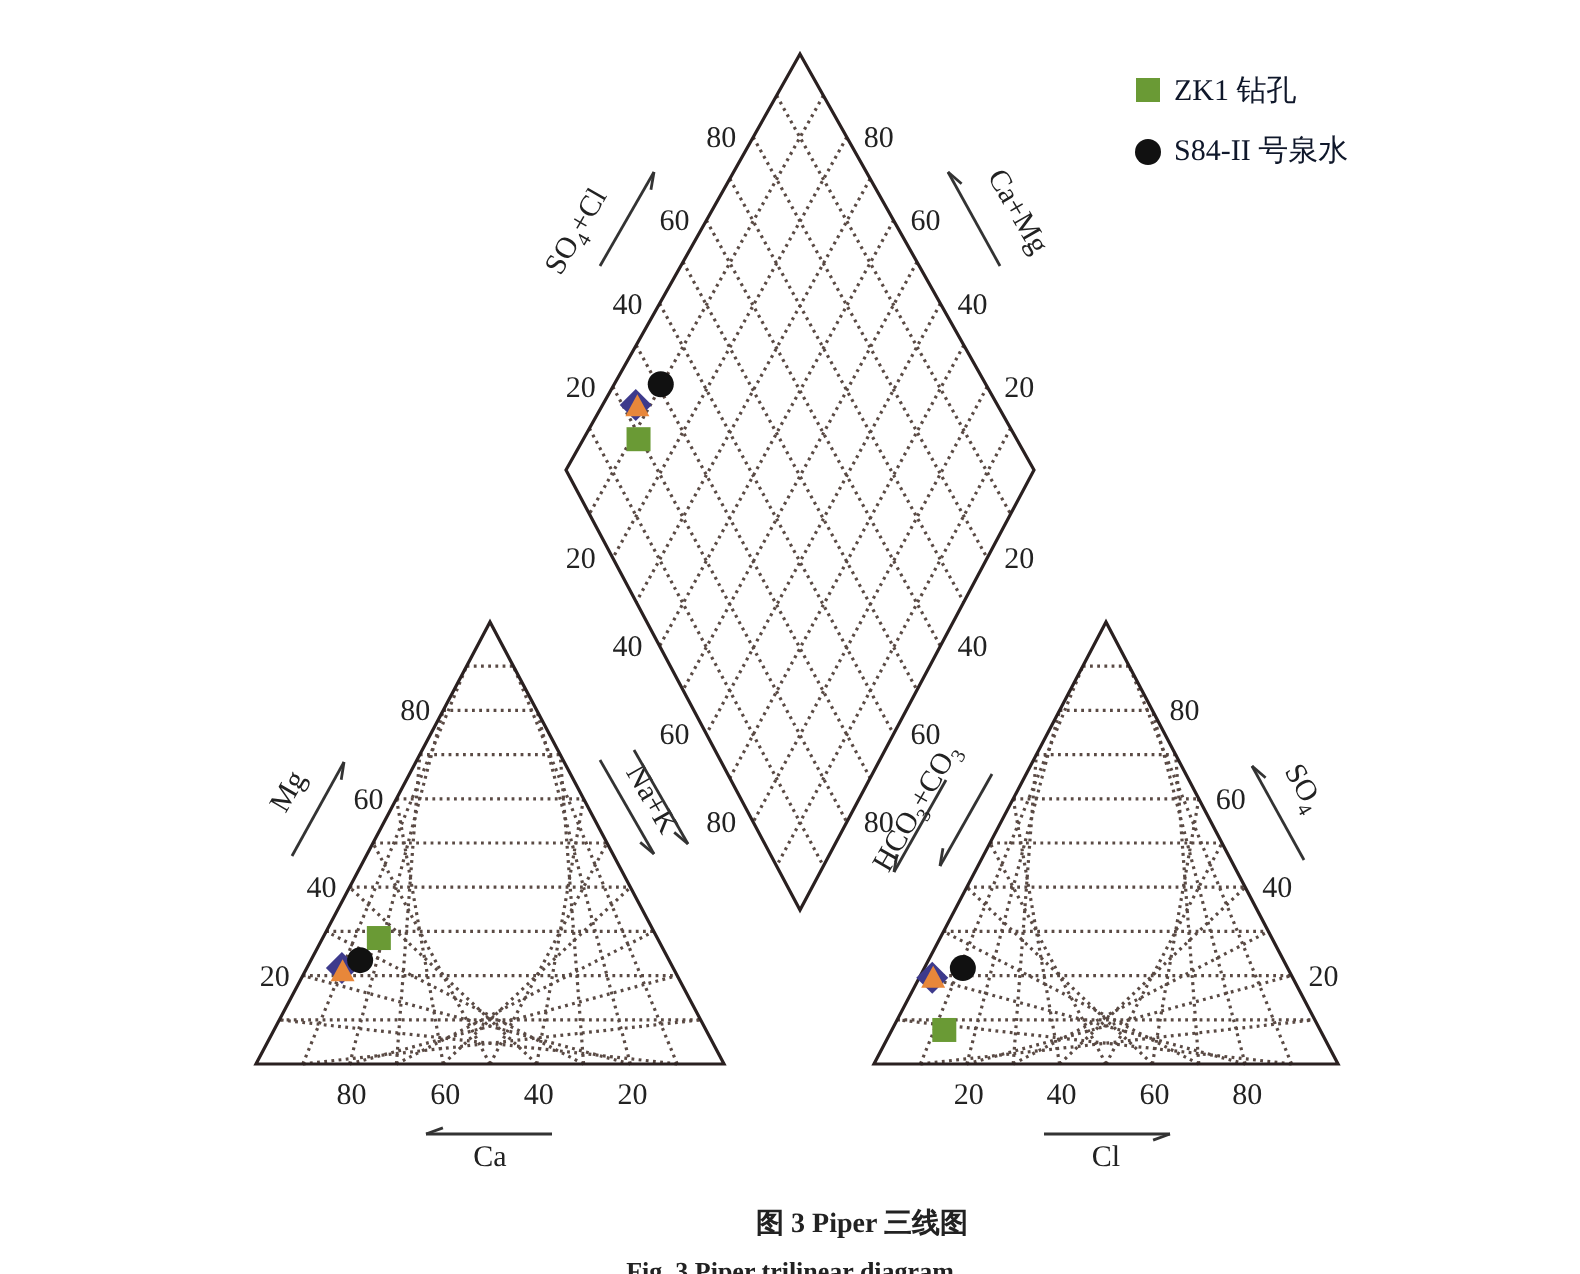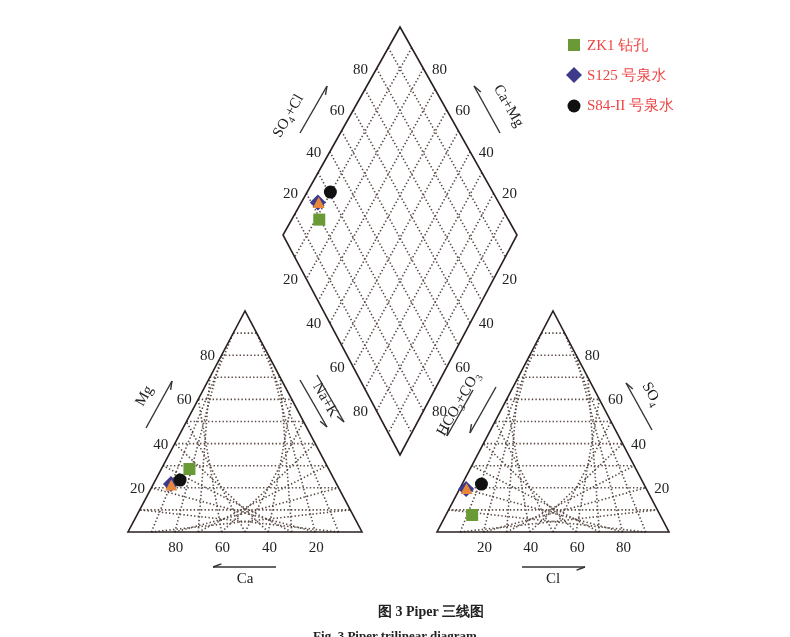--- a/index.html
+++ b/index.html
@@ -8,7 +8,7 @@
   #piper { position:absolute; left:0; top:0; }
   .legend { position:absolute; left:565px; top:30px; }
   .legend-item { display:flex; align-items:center; height:30px;
-                 font-size:15px; color:#ef4444; }
+                 font-size:15px; color:#0f172a; }
   .legend-item svg { margin-right:4px; }
   .caption { position:absolute; left:0; width:790px; text-align:center;
              font-size:14px; font-weight:bold; }

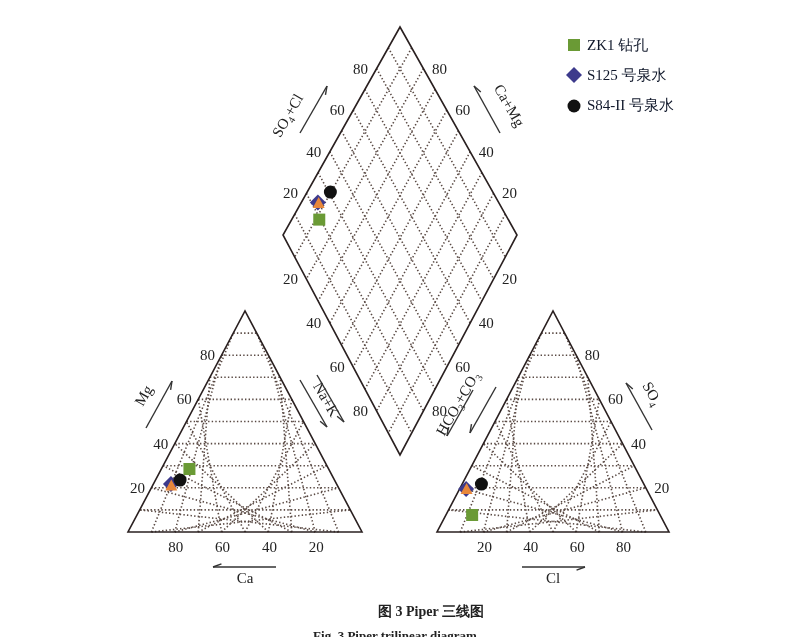--- a/index.html
+++ b/index.html
@@ -187,12 +187,6 @@
   </div>
   <div class="legend-item">
     <svg width="18" height="18">
-        <polygon points="9,1 17,9 9,17 1,9" fill="#3d3a8c"></polygon>
-      </svg>
-    <span>S125 号泉水</span>
-  </div>
-  <div class="legend-item">
-    <svg width="18" height="18">
         <circle cx="9" cy="10" r="6.5" fill="#111"></circle>
       </svg>
     <span>S84-II 号泉水</span>

